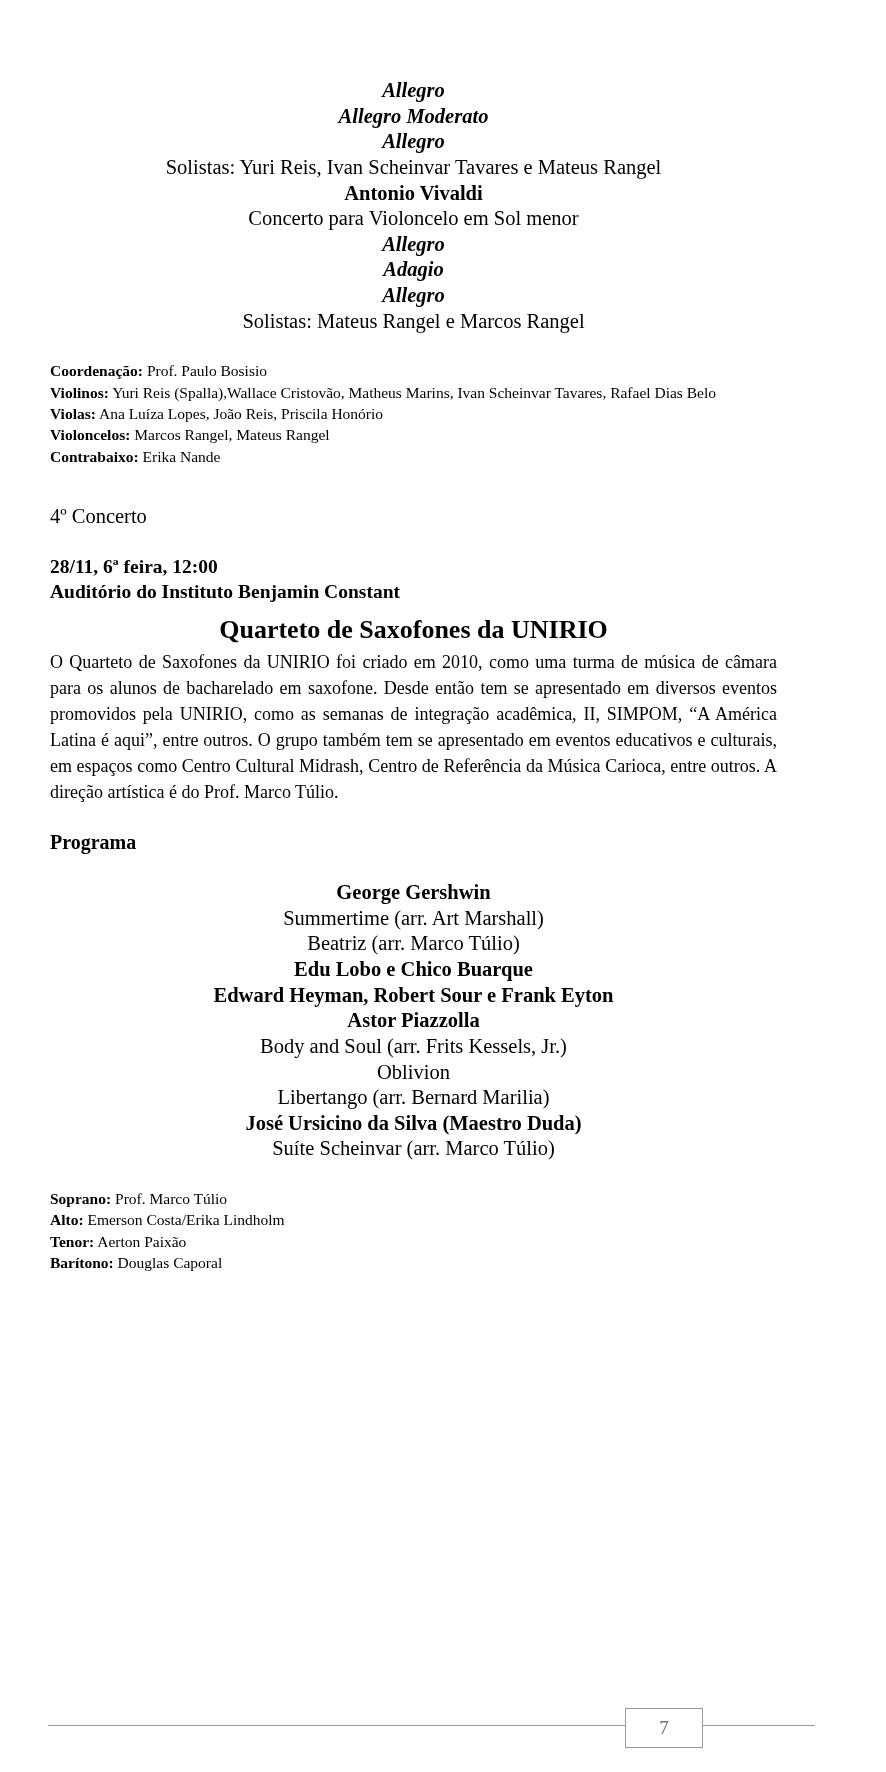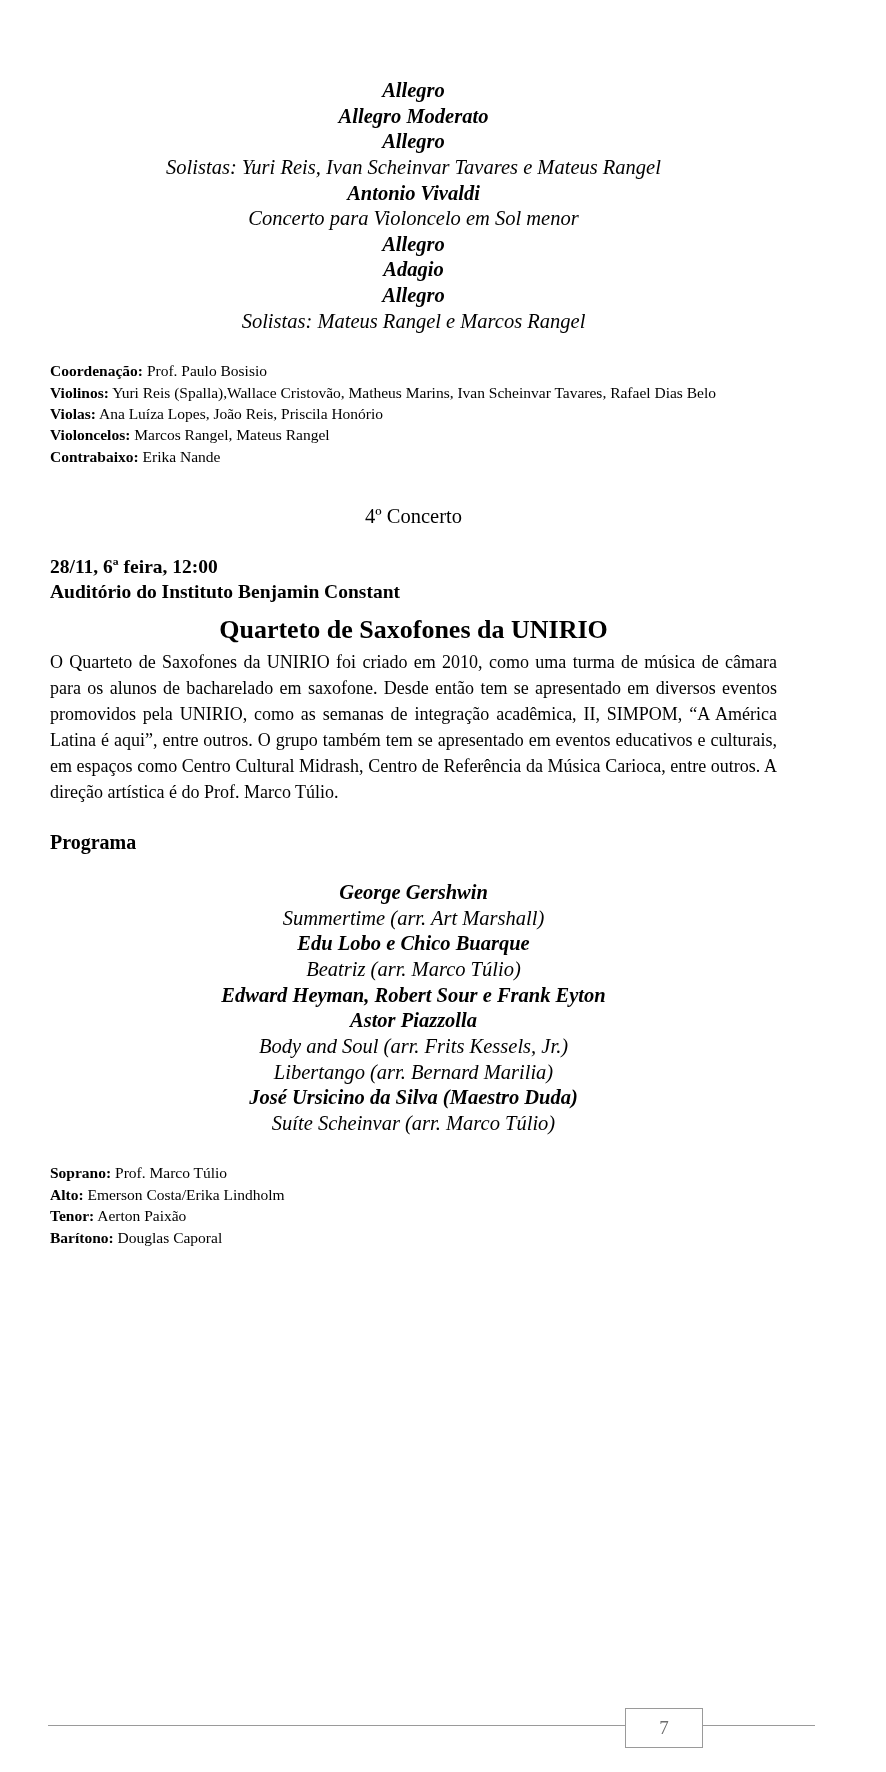--- a/index.html
+++ b/index.html
@@ -32,7 +32,6 @@
   .prog-line {
     font-size: 20.5px;
     line-height: 1.25;
-    font-style: italic;
   }
   .prog-line.italic {
     font-style: italic;

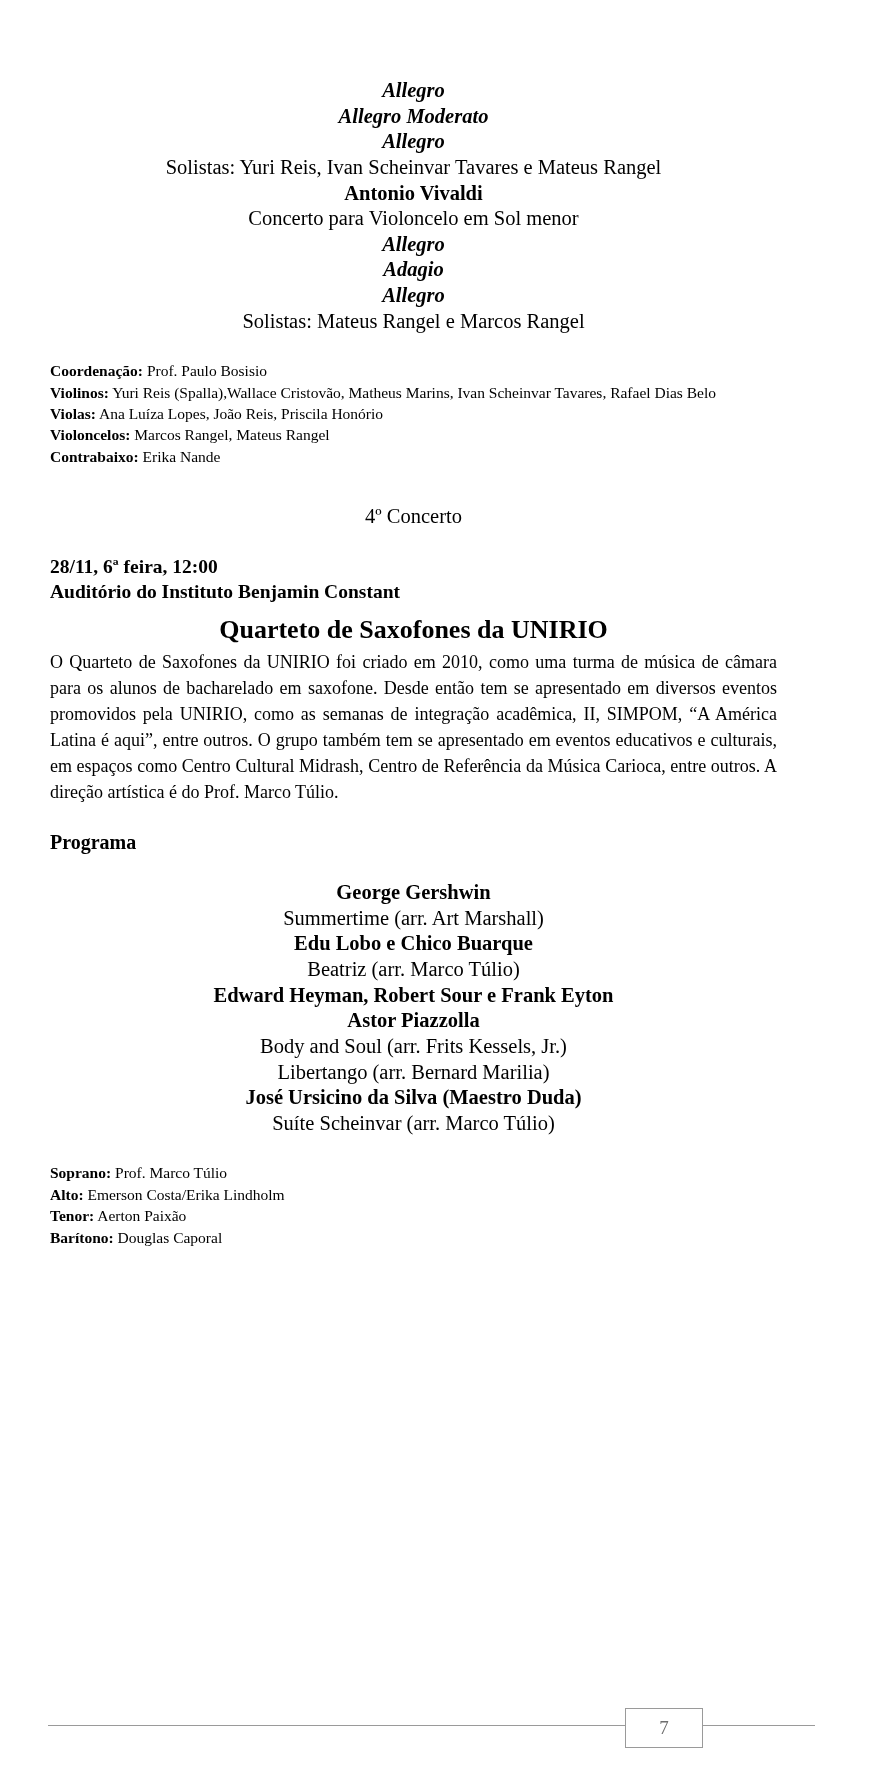--- a/index.html
+++ b/index.html
@@ -55,7 +55,6 @@
 
   .concert-num {
     font-size: 20.5px;
-    text-align: center;
   }
 
   .head-bold {

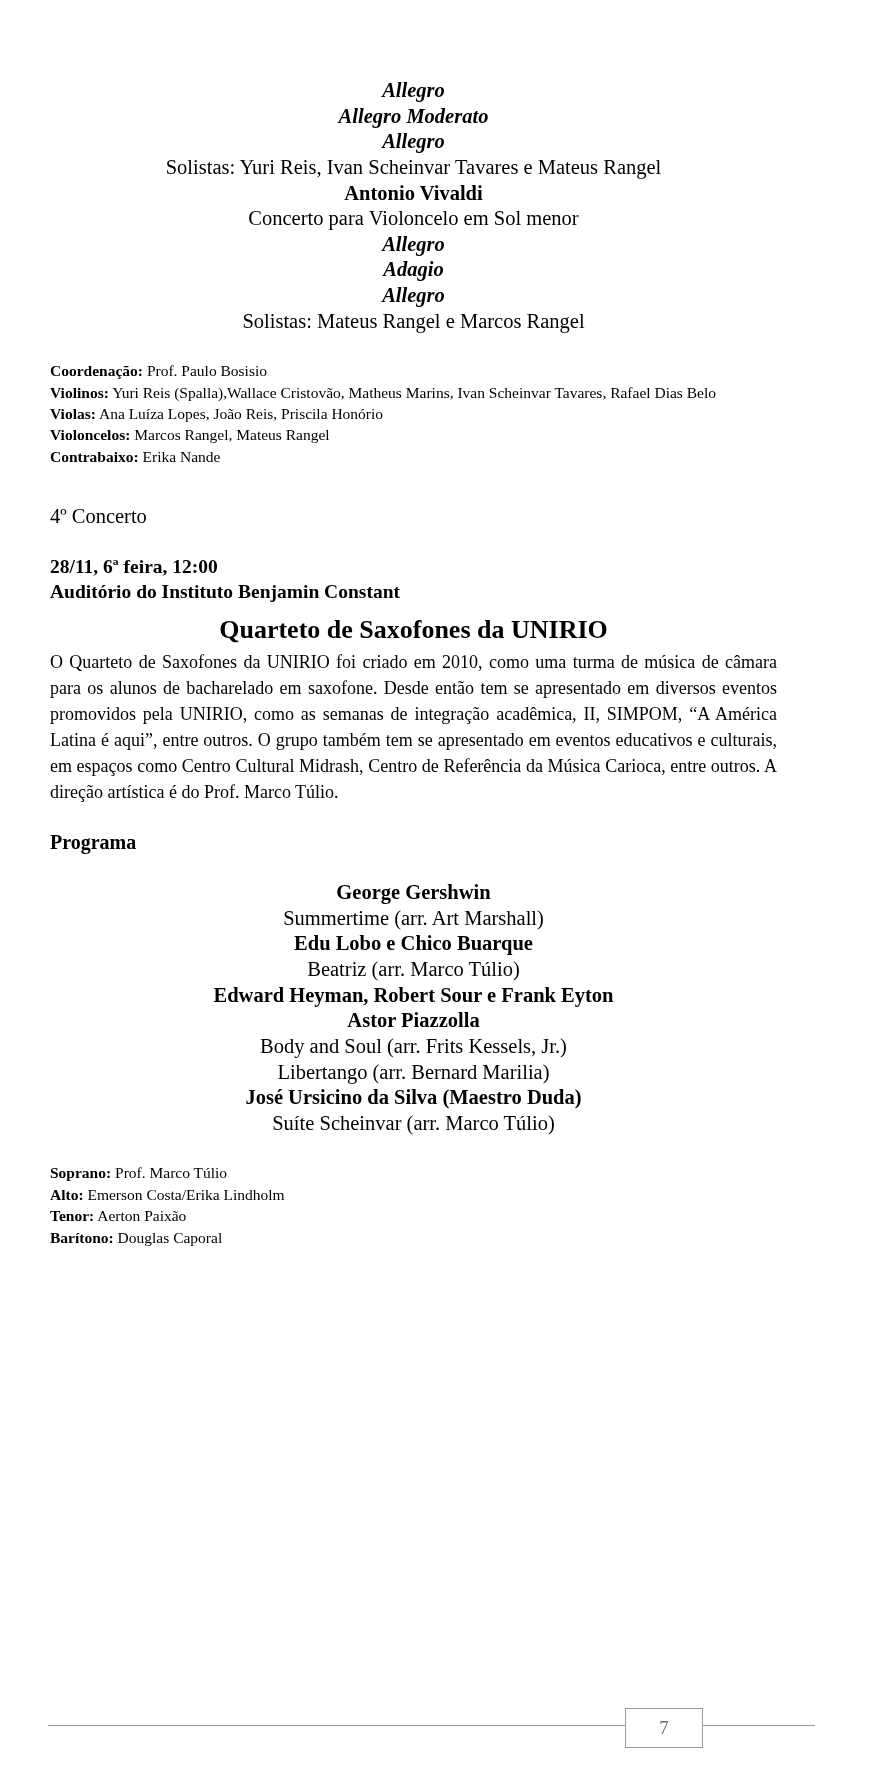--- a/index.html
+++ b/index.html
@@ -173,8 +173,8 @@
     <div class="prog-line composer center">George Gershwin</div>
     <div class="prog-line center">Summertime (arr. Art Marshall)</div>
 
+    <div class="prog-line center">Beatriz (arr. Marco Túlio)</div>
     <div class="prog-line composer center">Edu Lobo e Chico Buarque</div>
-    <div class="prog-line center">Beatriz (arr. Marco Túlio)</div>
 
     <div class="prog-line composer center">Edward Heyman, Robert Sour e Frank Eyton</div>
     <div class="prog-line composer center">Astor Piazzolla</div>

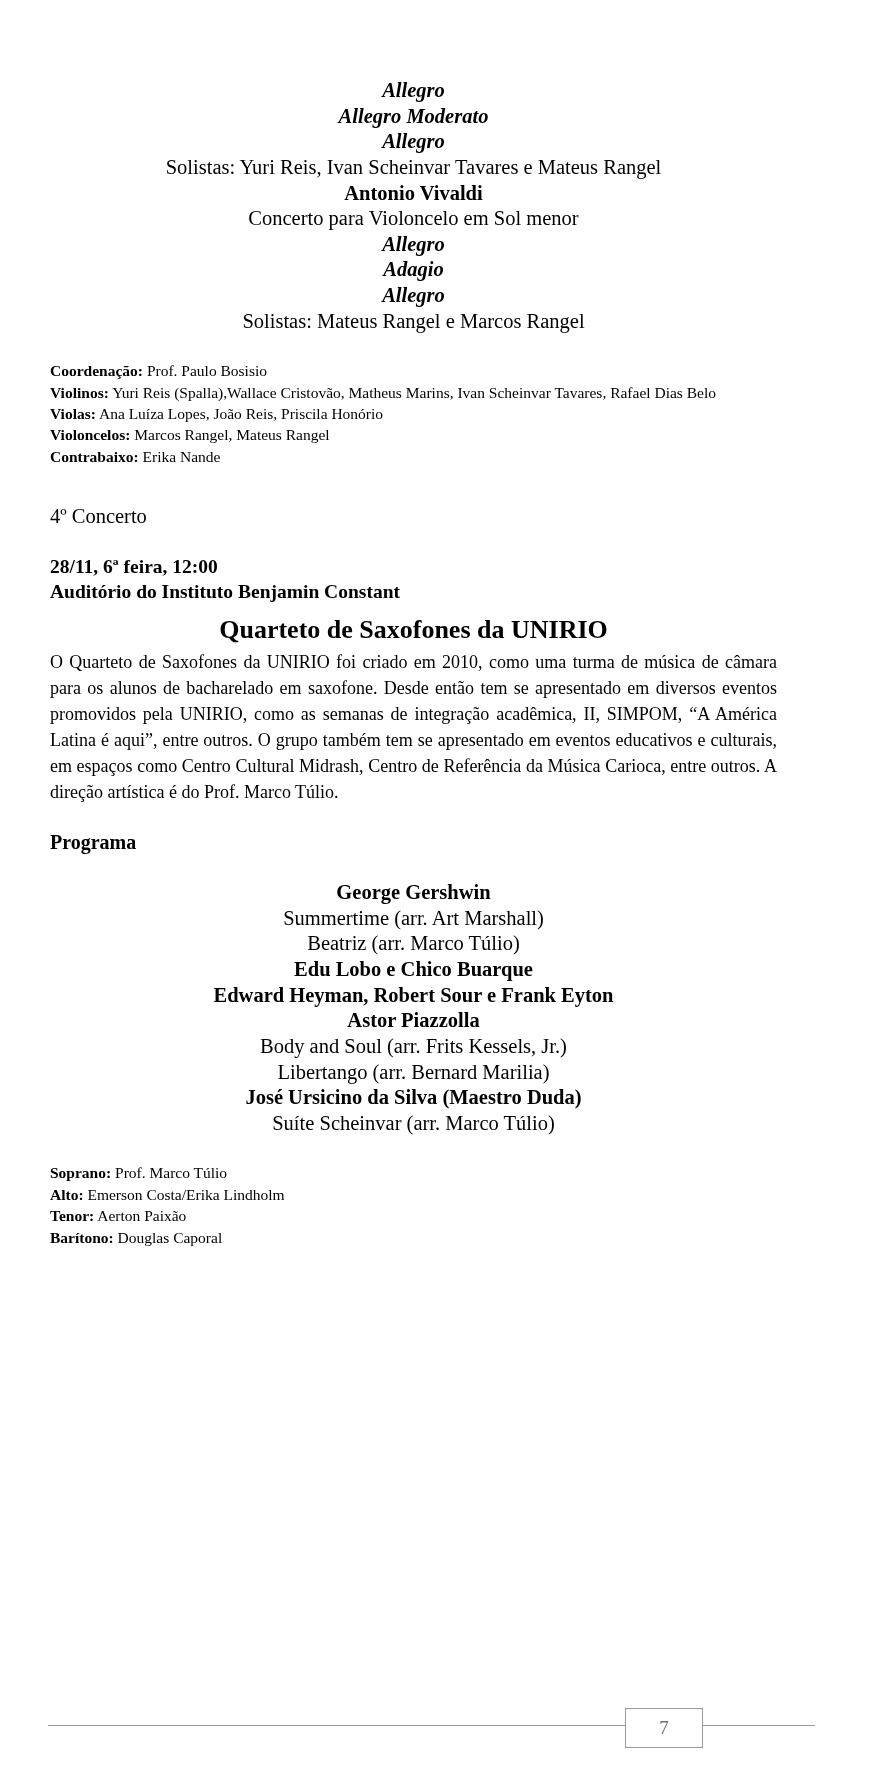--- a/index.html
+++ b/index.html
@@ -180,6 +180,7 @@
     <div class="prog-line composer center">Astor Piazzolla</div>
 
     <div class="prog-line center">Body and Soul (arr. Frits Kessels, Jr.)</div>
+    <div class="prog-line center">Oblivion</div>
     <div class="prog-line center">Libertango (arr. Bernard Marilia)</div>
 
     <div class="prog-line composer center">José Ursicino da Silva (Maestro Duda)</div>

